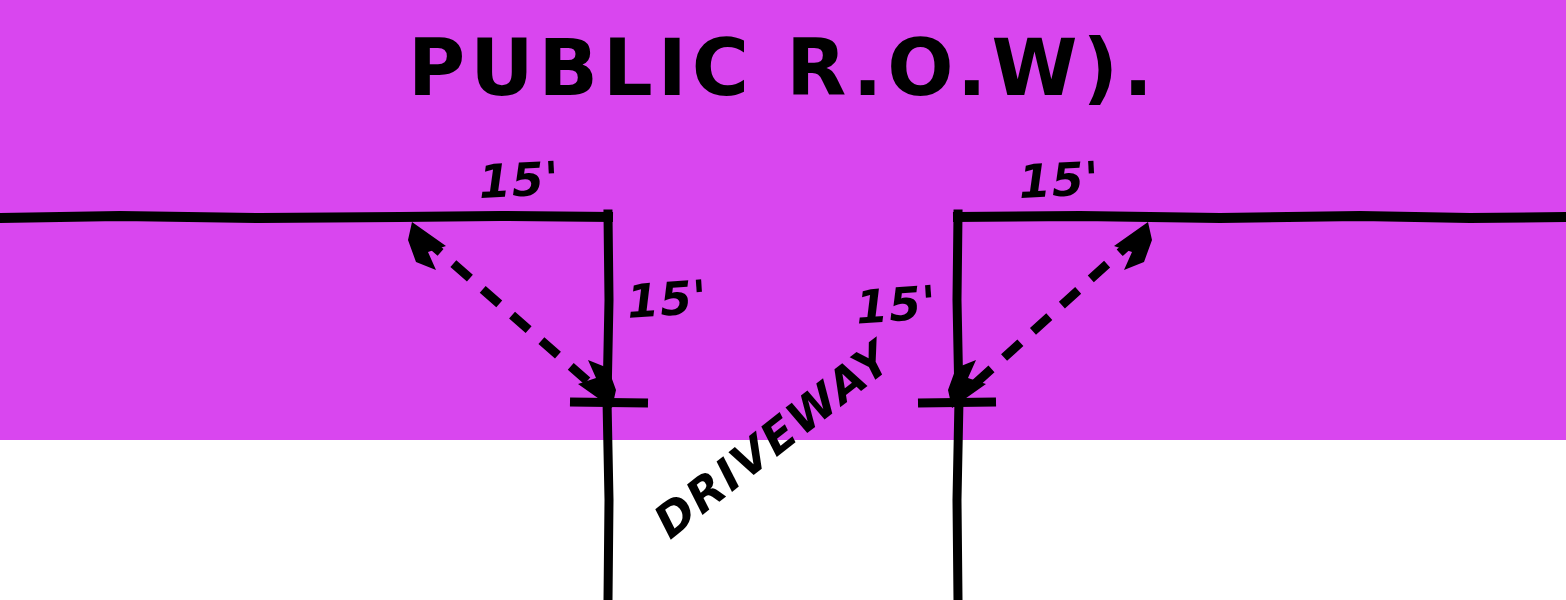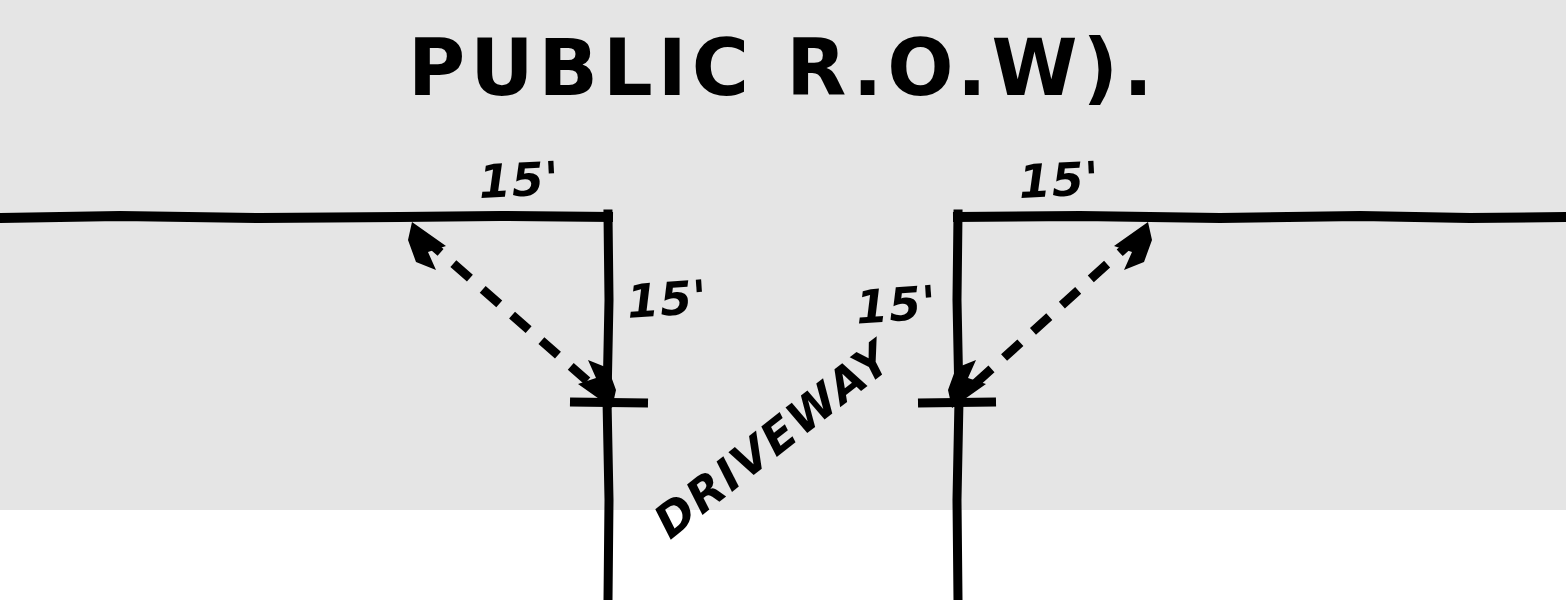--- a/index.html
+++ b/index.html
@@ -17,8 +17,8 @@
   #diagram-root {
     position: relative;
     width: 1566px;
-    height: 510px;
-    background: #e5e5e5;
+    height: 440px;
+    background: #d946ef;
   }
   #sketch {
     position: absolute;

